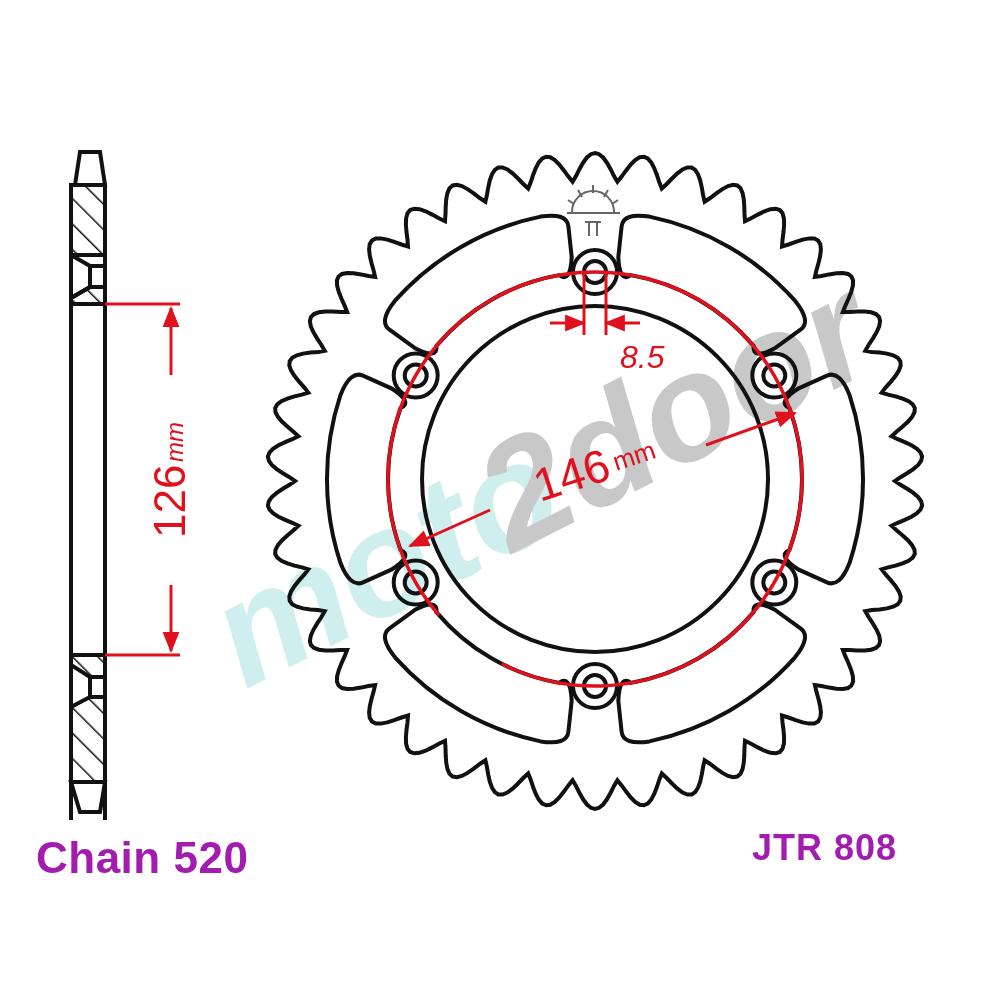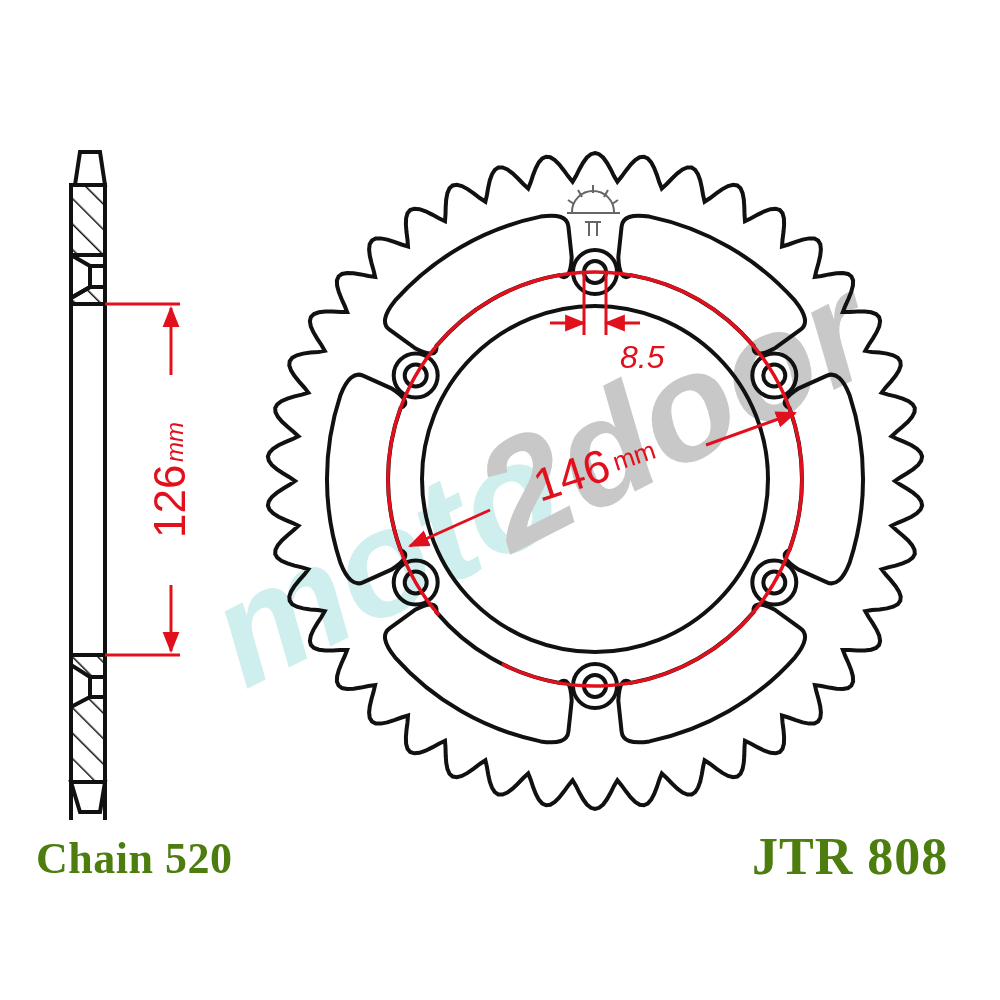--- a/index.html
+++ b/index.html
@@ -5,7 +5,7 @@
   html, body { margin: 0; padding: 0; background: #ffffff; }
   body { width: 1000px; height: 1000px; position: relative; overflow: hidden; font-family: "Liberation Sans", sans-serif; }
   #canvas { position: absolute; left: 0; top: 0; width: 1000px; height: 1000px; }
-  .label { position: absolute; font-family: Liberation Serif, serif; font-weight: bold; color: #4d7c0f; }
+  .label { position: absolute; font-family: Liberation Sans, sans-serif; font-weight: bold; color: #a21caf; }
   #chain-label { left: 36px; top: 833px; font-size: 44px; letter-spacing: 0.5px; }
   #part-label { left: 752px; top: 827px; font-size: 52px; letter-spacing: 1px; }
 </style>

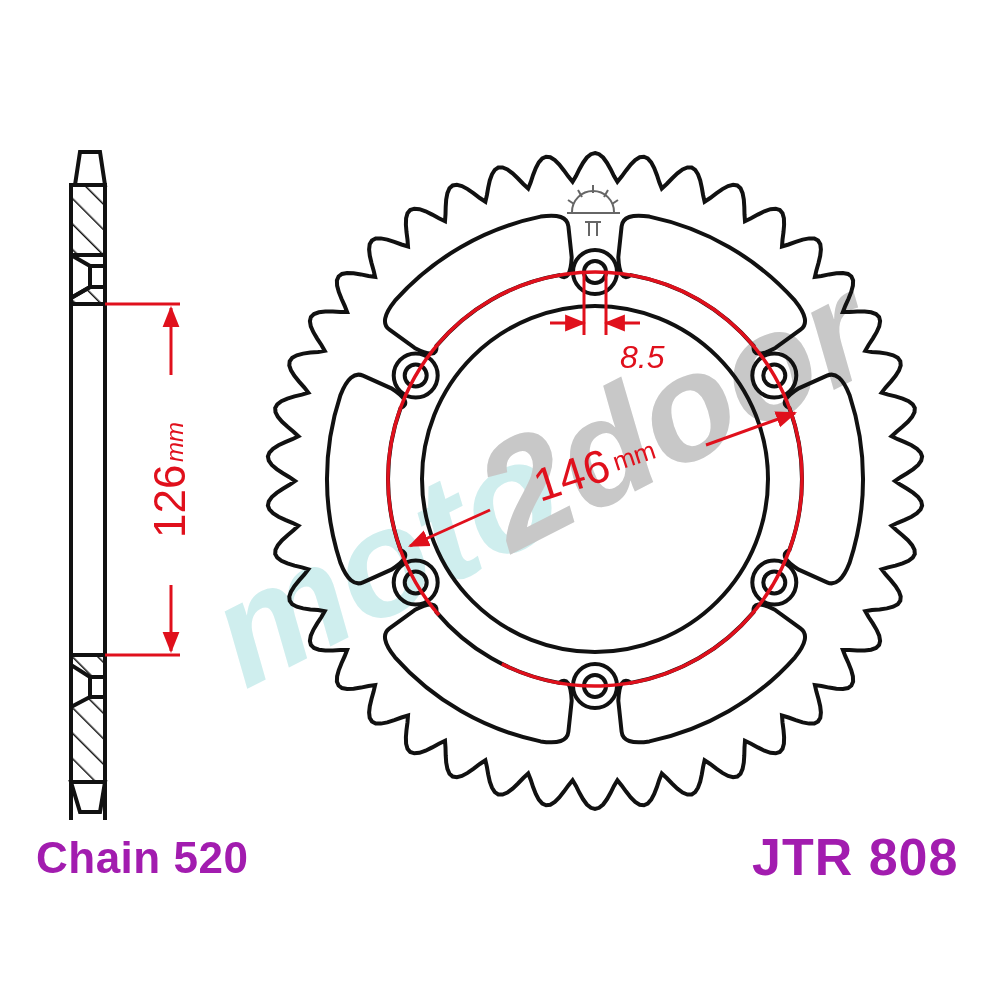--- a/index.html
+++ b/index.html
@@ -7,7 +7,7 @@
   #canvas { position: absolute; left: 0; top: 0; width: 1000px; height: 1000px; }
   .label { position: absolute; font-family: Liberation Sans, sans-serif; font-weight: bold; color: #a21caf; }
   #chain-label { left: 36px; top: 833px; font-size: 44px; letter-spacing: 0.5px; }
-  #part-label { left: 752px; top: 827px; font-size: 52px; letter-spacing: 1px; }
+  #part-label { left: 752px; top: 827px; font-size: 36px; letter-spacing: 1px; }
 </style>
 </head>
 <body>

